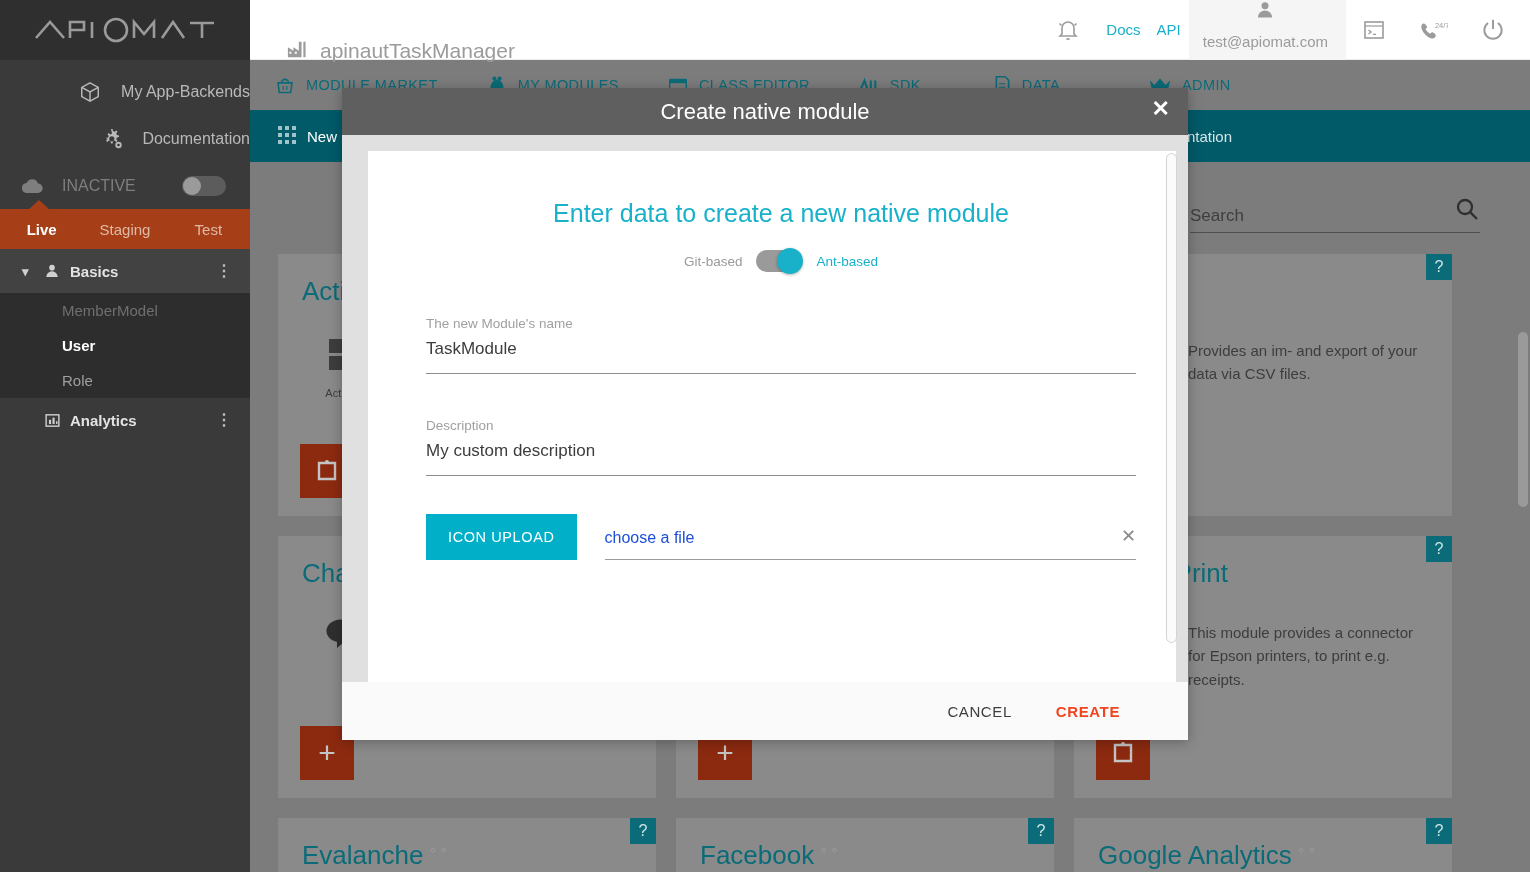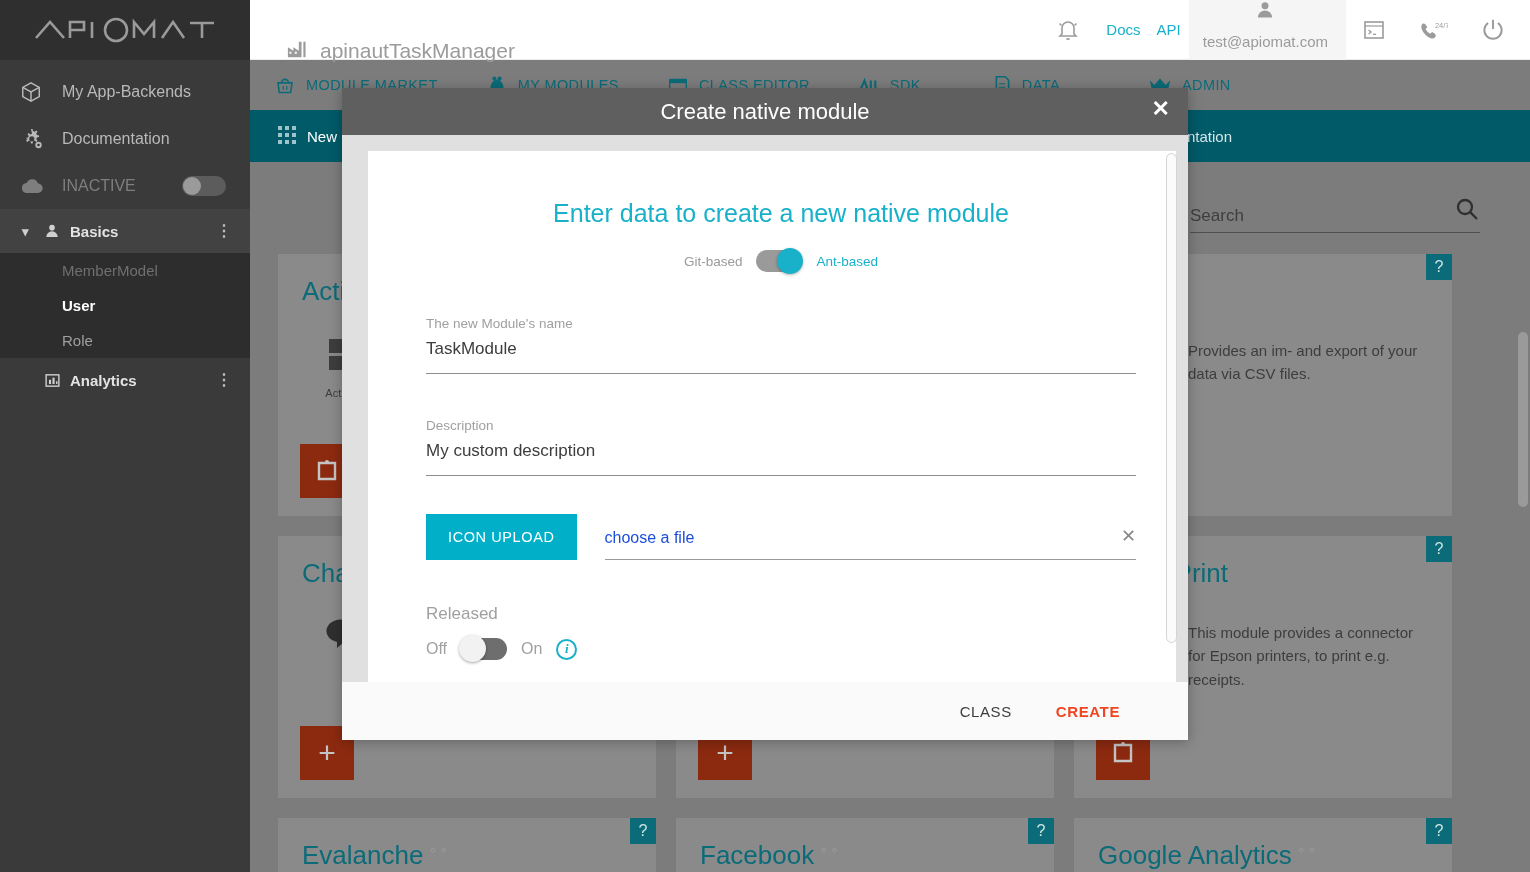--- a/index.html
+++ b/index.html
@@ -32,6 +32,7 @@
     height: 47px; padding-left: 20px;
     color: #b9b9b9; font-size: 16px;
     cursor: pointer;
+    justify-content: flex-end;
   }
   .nav-row .ico { width: 42px; display:flex; align-items:center; color:#b9b9b9; }
   .nav-row.inactive { color: #7e7e7e; }

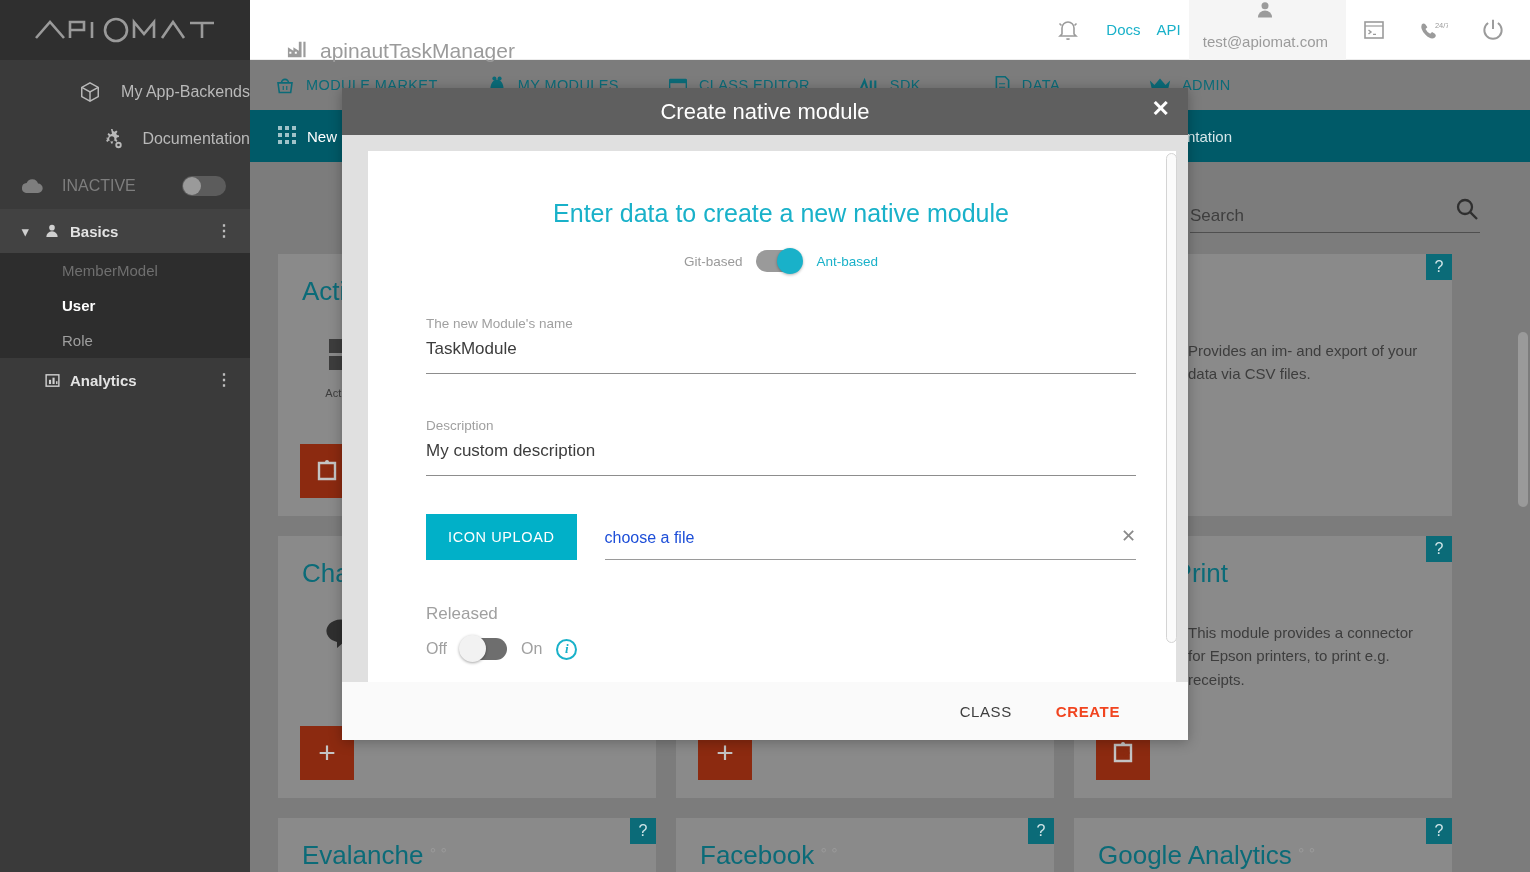--- a/index.html
+++ b/index.html
@@ -301,6 +301,12 @@
       </div>
     </div>
 
+    <div class="env-bar">
+      <span class="caret"></span>
+      <div class="env-tab active">Live</div>
+      <div class="env-tab">Staging</div>
+      <div class="env-tab">Test</div>
+    </div>
 
     <div class="tree">
       <div class="tree-parent">

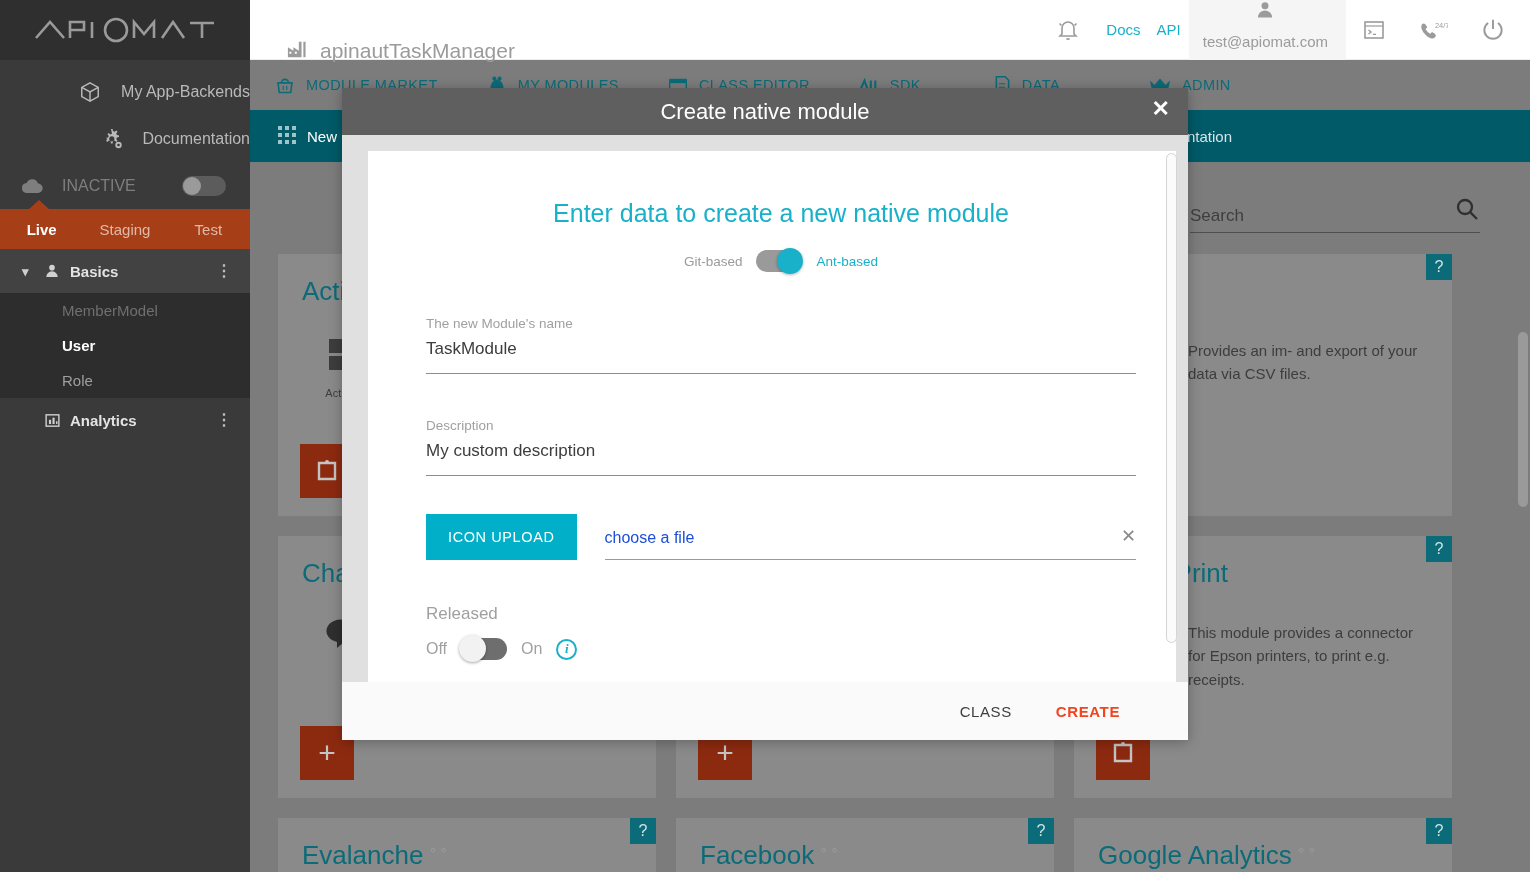--- a/index.html
+++ b/index.html
@@ -673,17 +673,6 @@
           </div>
         </div>
 
-        <div class="released-block">
-          <div class="released-label">Released</div>
-          <div class="released-row">
-            <span class="rel-lbl">Off</span>
-            <span class="sw-track2">
-              <span class="sw-knob2"></span>
-            </span>
-            <span class="rel-lbl">On</span>
-            <span class="info-circle">i</span>
-          </div>
-        </div>
       </div>
 
       <div class="modal-scroll">

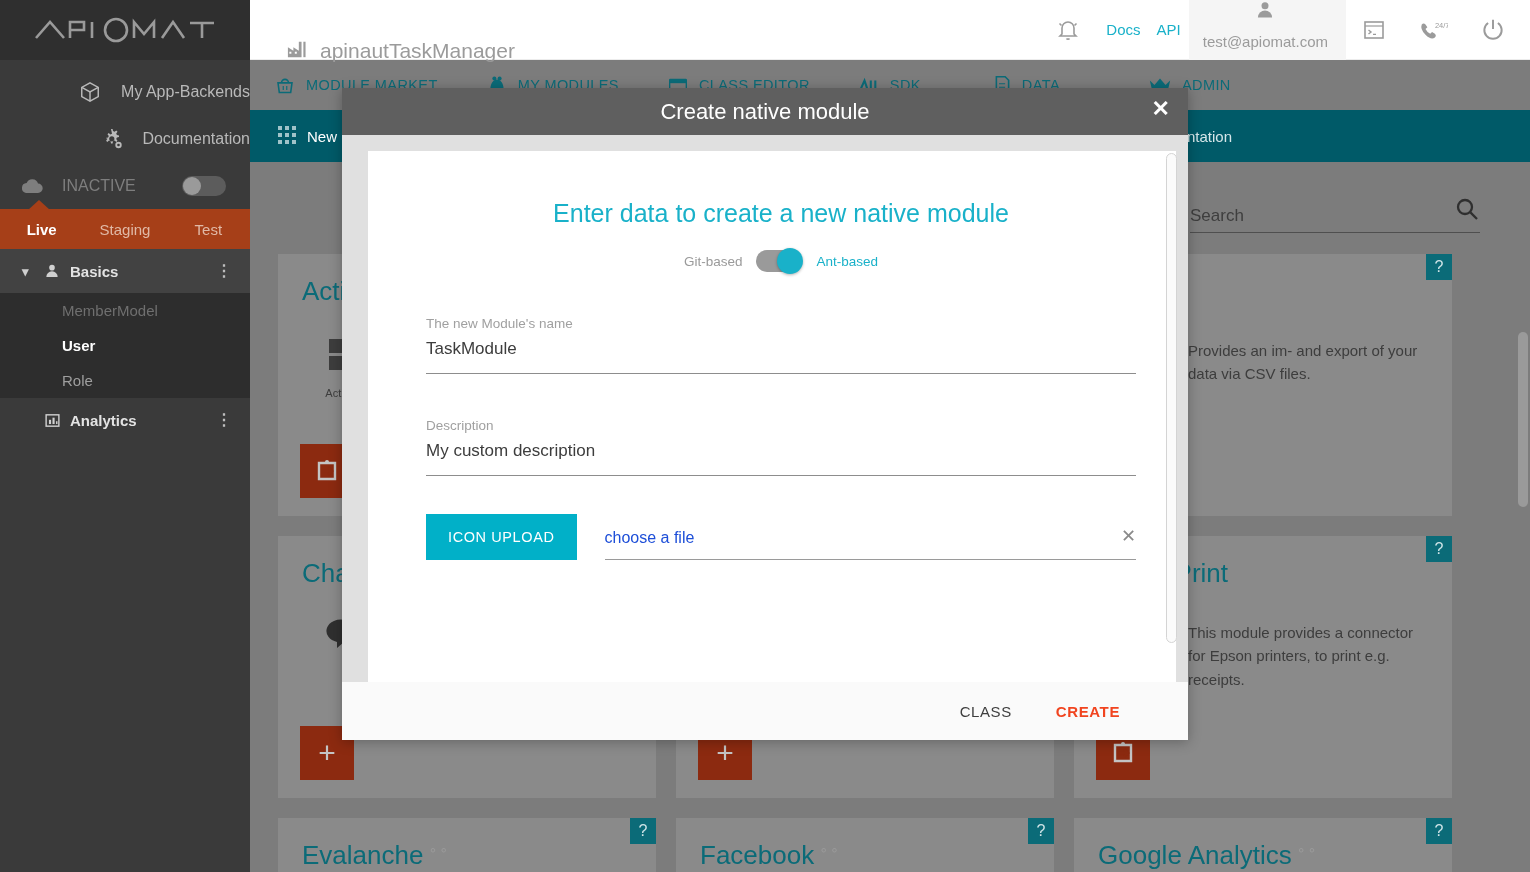--- a/index.html
+++ b/index.html
@@ -681,7 +681,7 @@
     </div>
 
     <div class="modal-foot">
-      <span class="btn-cancel">CLASS</span>
+      <span class="btn-cancel">CANCEL</span>
       <span class="btn-create">CREATE</span>
     </div>
   </div>

